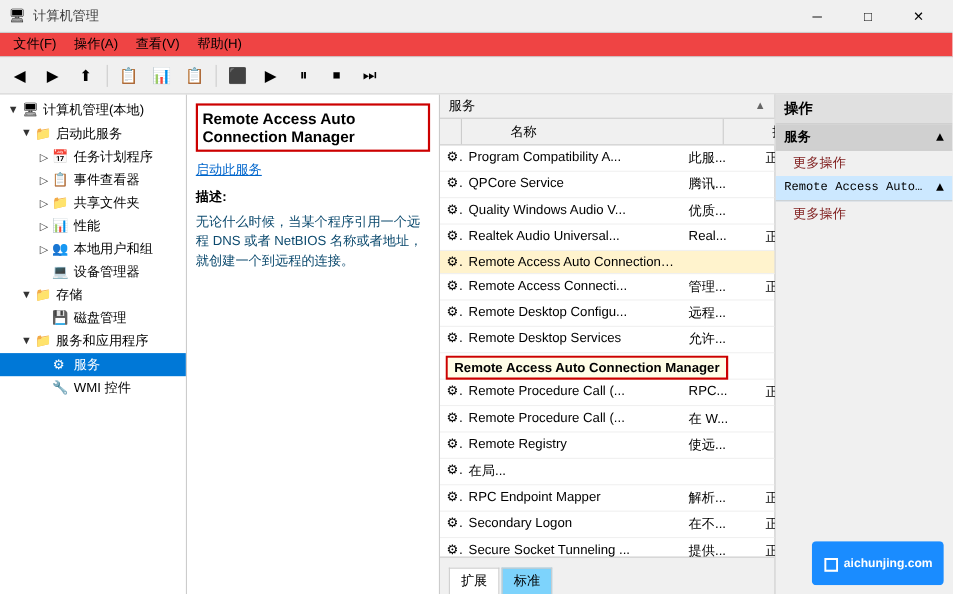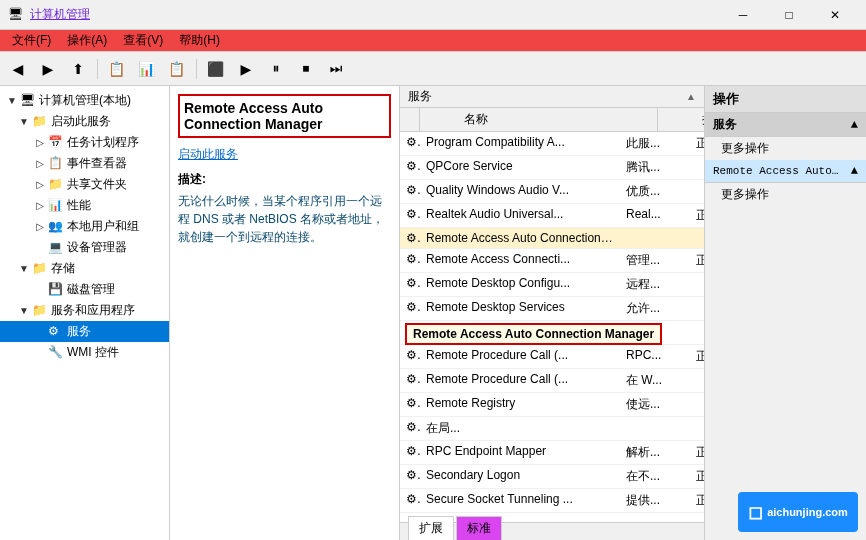--- a/index.html
+++ b/index.html
@@ -15,7 +15,7 @@
       border-bottom: 1px solid #ccc;
     }
     .title-bar-icon { width: 16px; height: 16px; margin-right: 6px; }
-    .title-bar-text { flex: 1; font-size: 12px; color: #6d28d9; text-decoration: underline; }
+    .title-bar-text { flex: 1; font-size: 12px; color: #404040; }
     .title-bar-controls { display: flex; gap: 0; }
     .title-bar-btn {
       width: 46px; height: 30px;

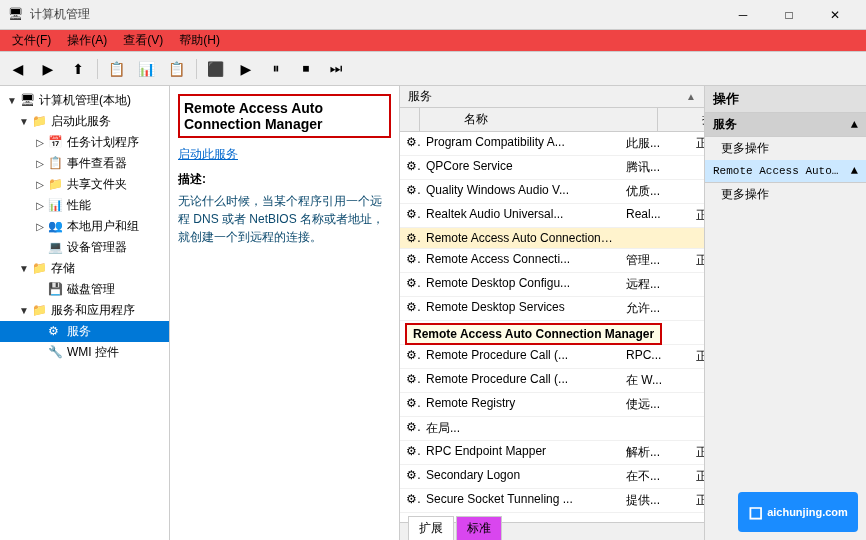--- a/index.html
+++ b/index.html
@@ -216,7 +216,7 @@
       padding: 3px 16px;
       font-size: 12px;
       cursor: pointer;
-      color: #000000;
+      color: #7f1d1d;
     }
     .action-section-highlighted {
       background: #cce8ff;

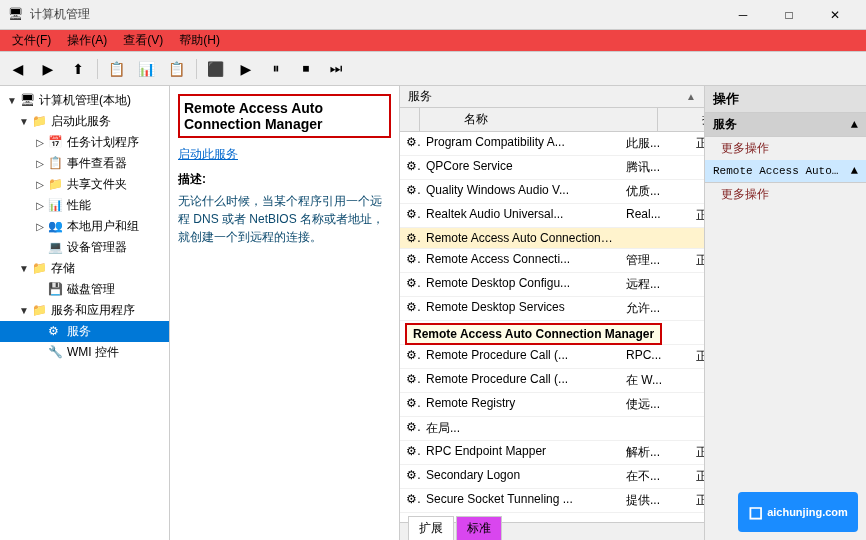--- a/index.html
+++ b/index.html
@@ -230,7 +230,7 @@
 
     
     .bottom-tabs {
-      height: 18px;
+      height: 34px;
       background: #f0f0f0;
       border-top: 1px solid #ccc;
       display: flex;

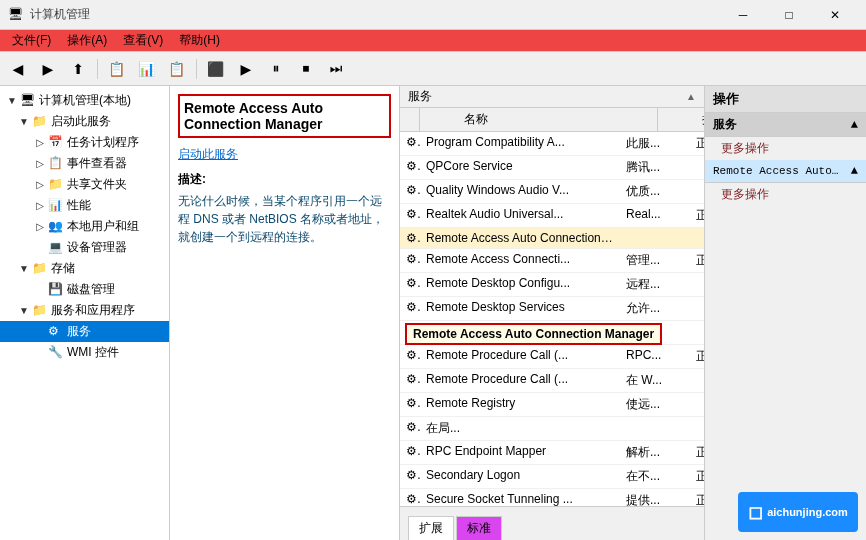--- a/index.html
+++ b/index.html
@@ -241,7 +241,7 @@
       padding: 3px 10px;
       font-size: 12px;
       cursor: pointer;
-      background: #d946ef;
+      background: #7dd3fc;
       border: 1px solid #ccc;
       border-bottom: none;
       margin-right: 2px;

